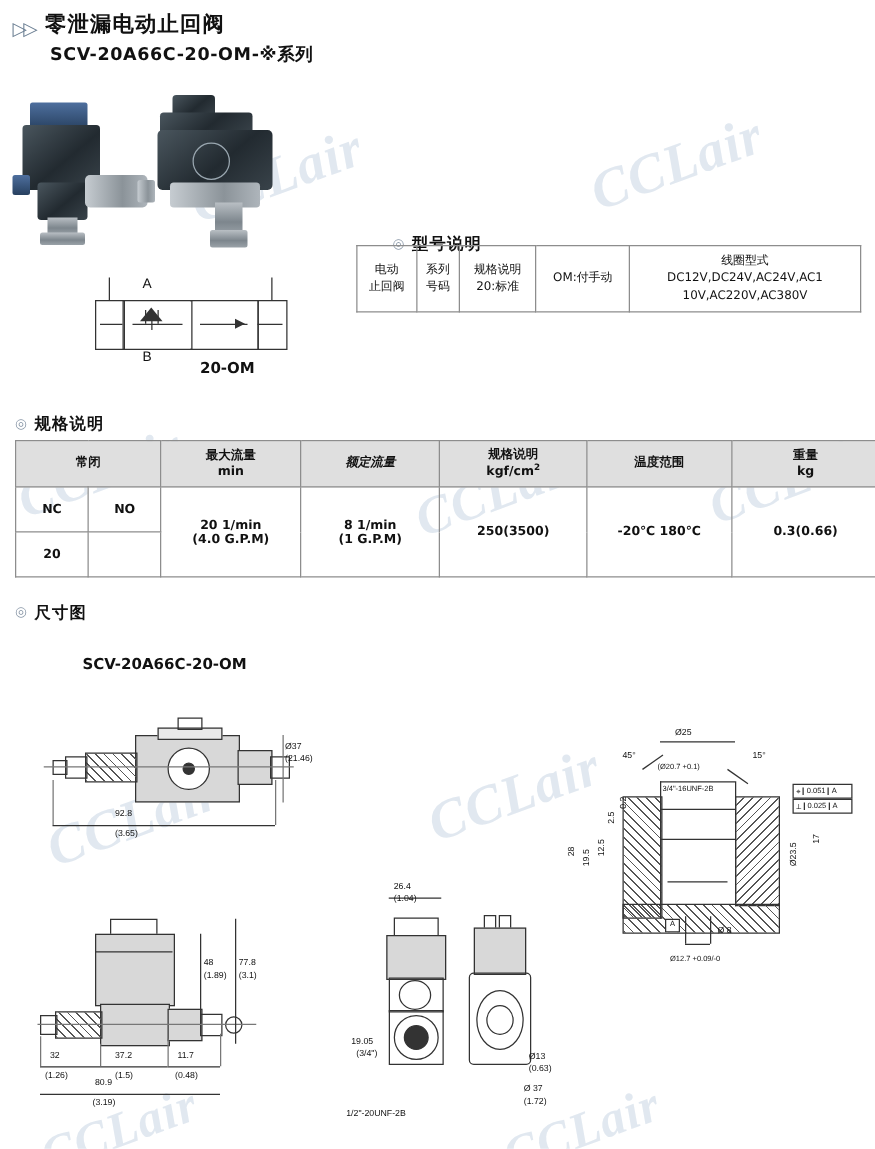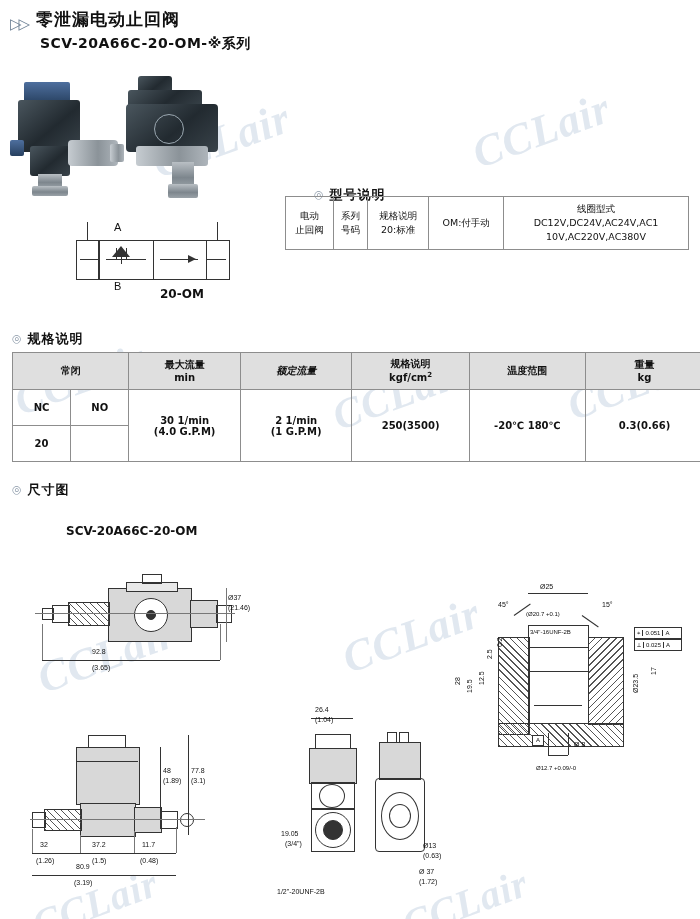--- a/index.html
+++ b/index.html
@@ -348,7 +348,7 @@
       <td class="tall" style="width:55px;">NC</td>
       <td class="tall" style="width:55px;">NO</td>
       <td rowspan="2">
-        <div>30 1/min</div>
+        <div>20 1/min</div>
         <div>(4.0 G.P.M)</div>
       </td>
       <td rowspan="2">

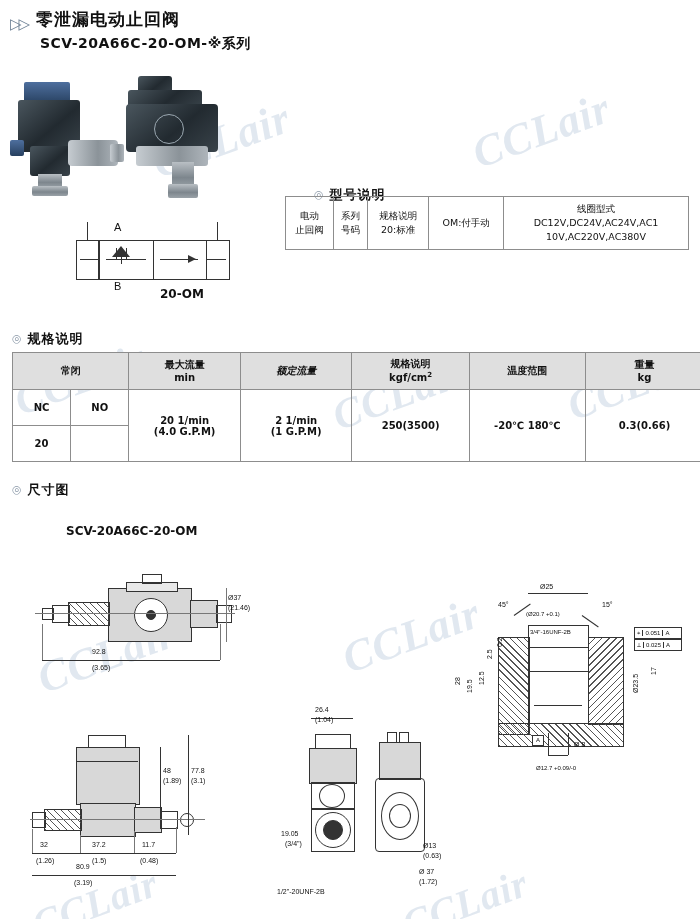--- a/index.html
+++ b/index.html
@@ -352,7 +352,7 @@
         <div>(4.0 G.P.M)</div>
       </td>
       <td rowspan="2">
-        <div>2 1/min</div>
+        <div>8 1/min</div>
         <div>(1 G.P.M)</div>
       </td>
       <td rowspan="2">250(3500)</td>

